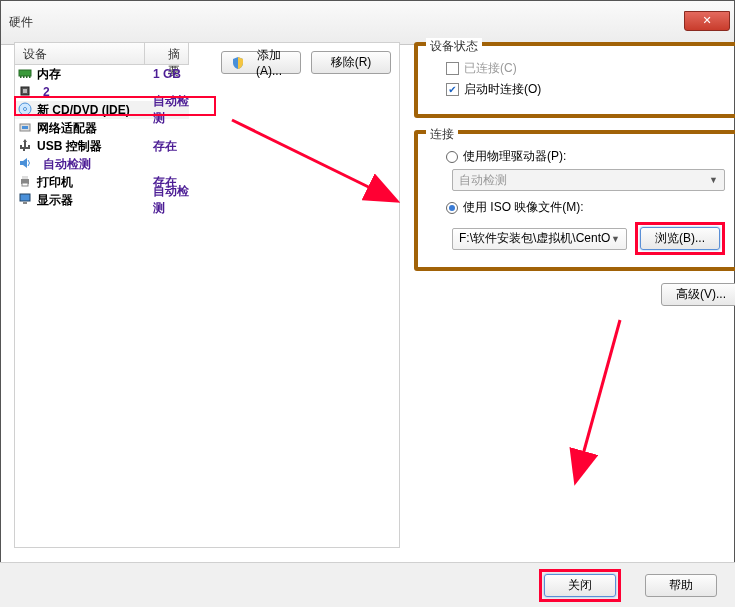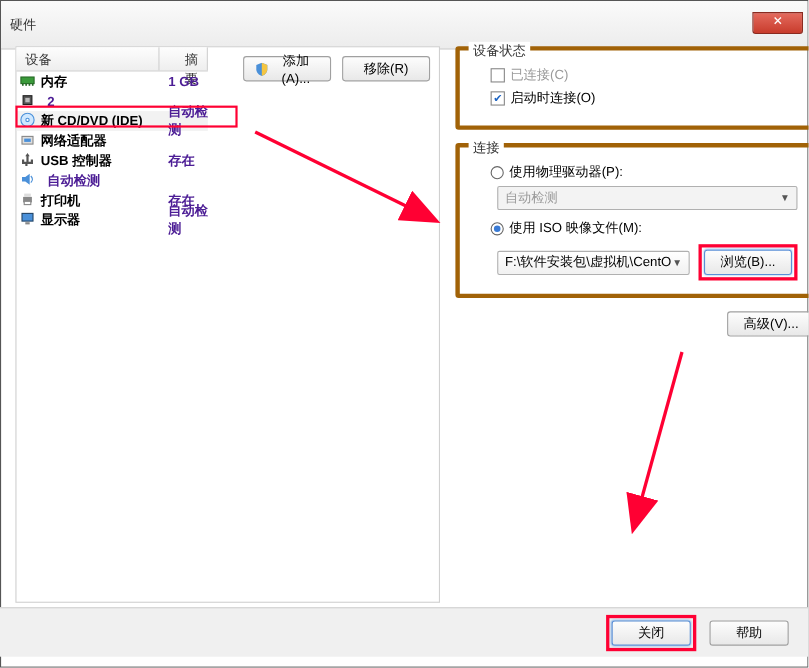--- a/index.html
+++ b/index.html
@@ -145,7 +145,7 @@
 .right-btns { display: flex; justify-content: flex-end; align-items: center; }
 .footer {
   position: absolute;
-  left: 0; right: 0; bottom: 10px;
+  left: 0; right: 0; bottom: 0;
   height: 45px;
   border-top: 1px solid #d0d0d0;
   background: #f0f0f0;

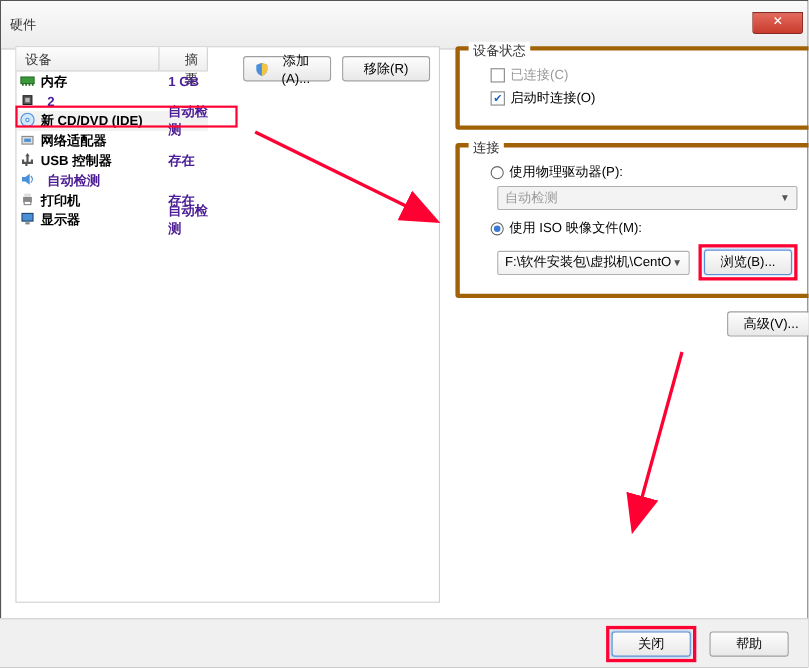--- a/index.html
+++ b/index.html
@@ -310,7 +310,7 @@
     <span class="highlight-close">
       <button class="btn primary" style="min-width:72px;">关闭</button>
     </span>
-    <button class="btn" style="min-width:72px;">帮助</button>
+    <button class="btn" style="min-width:72px;margin-left:12px;">帮助</button>
   </div>
 
   <svg class="arrow-svg" style="top:0;left:0;" width="735" height="607">

